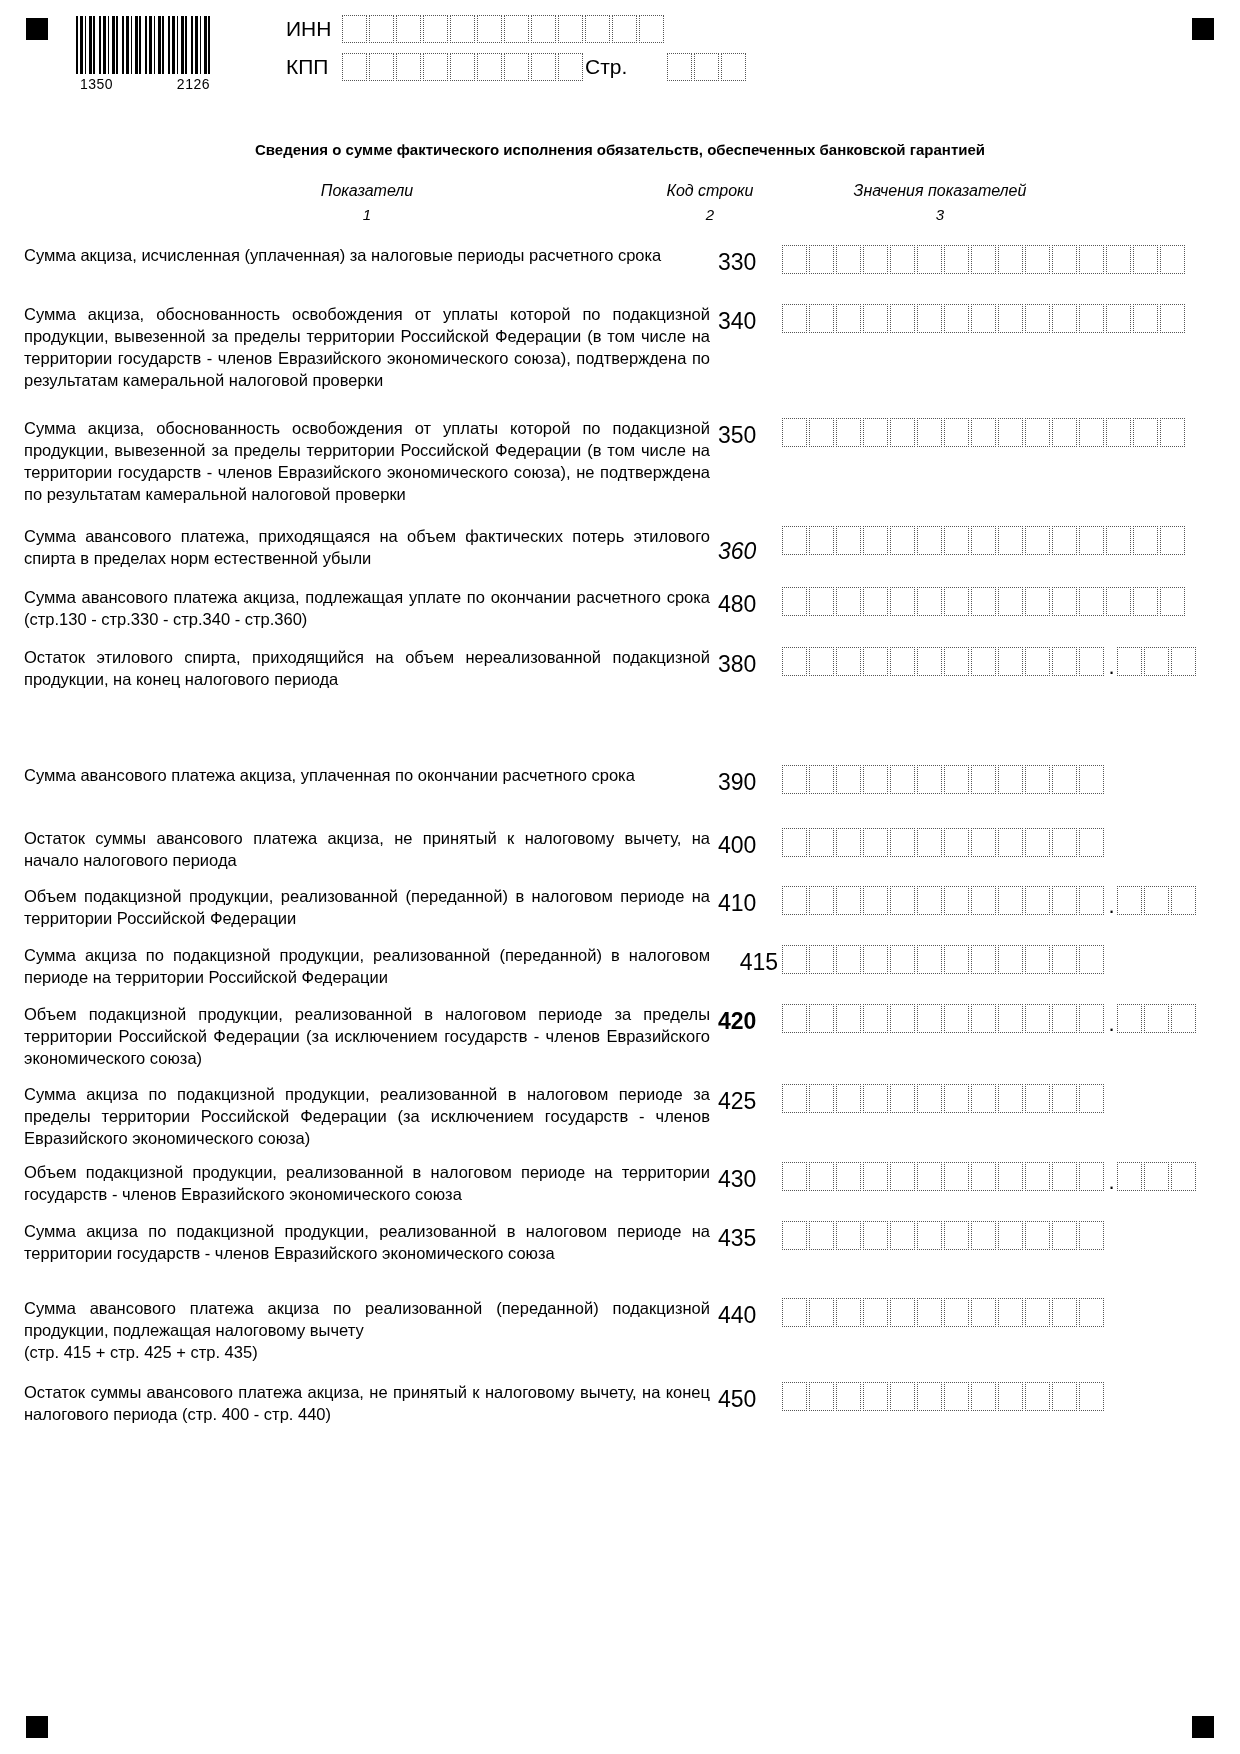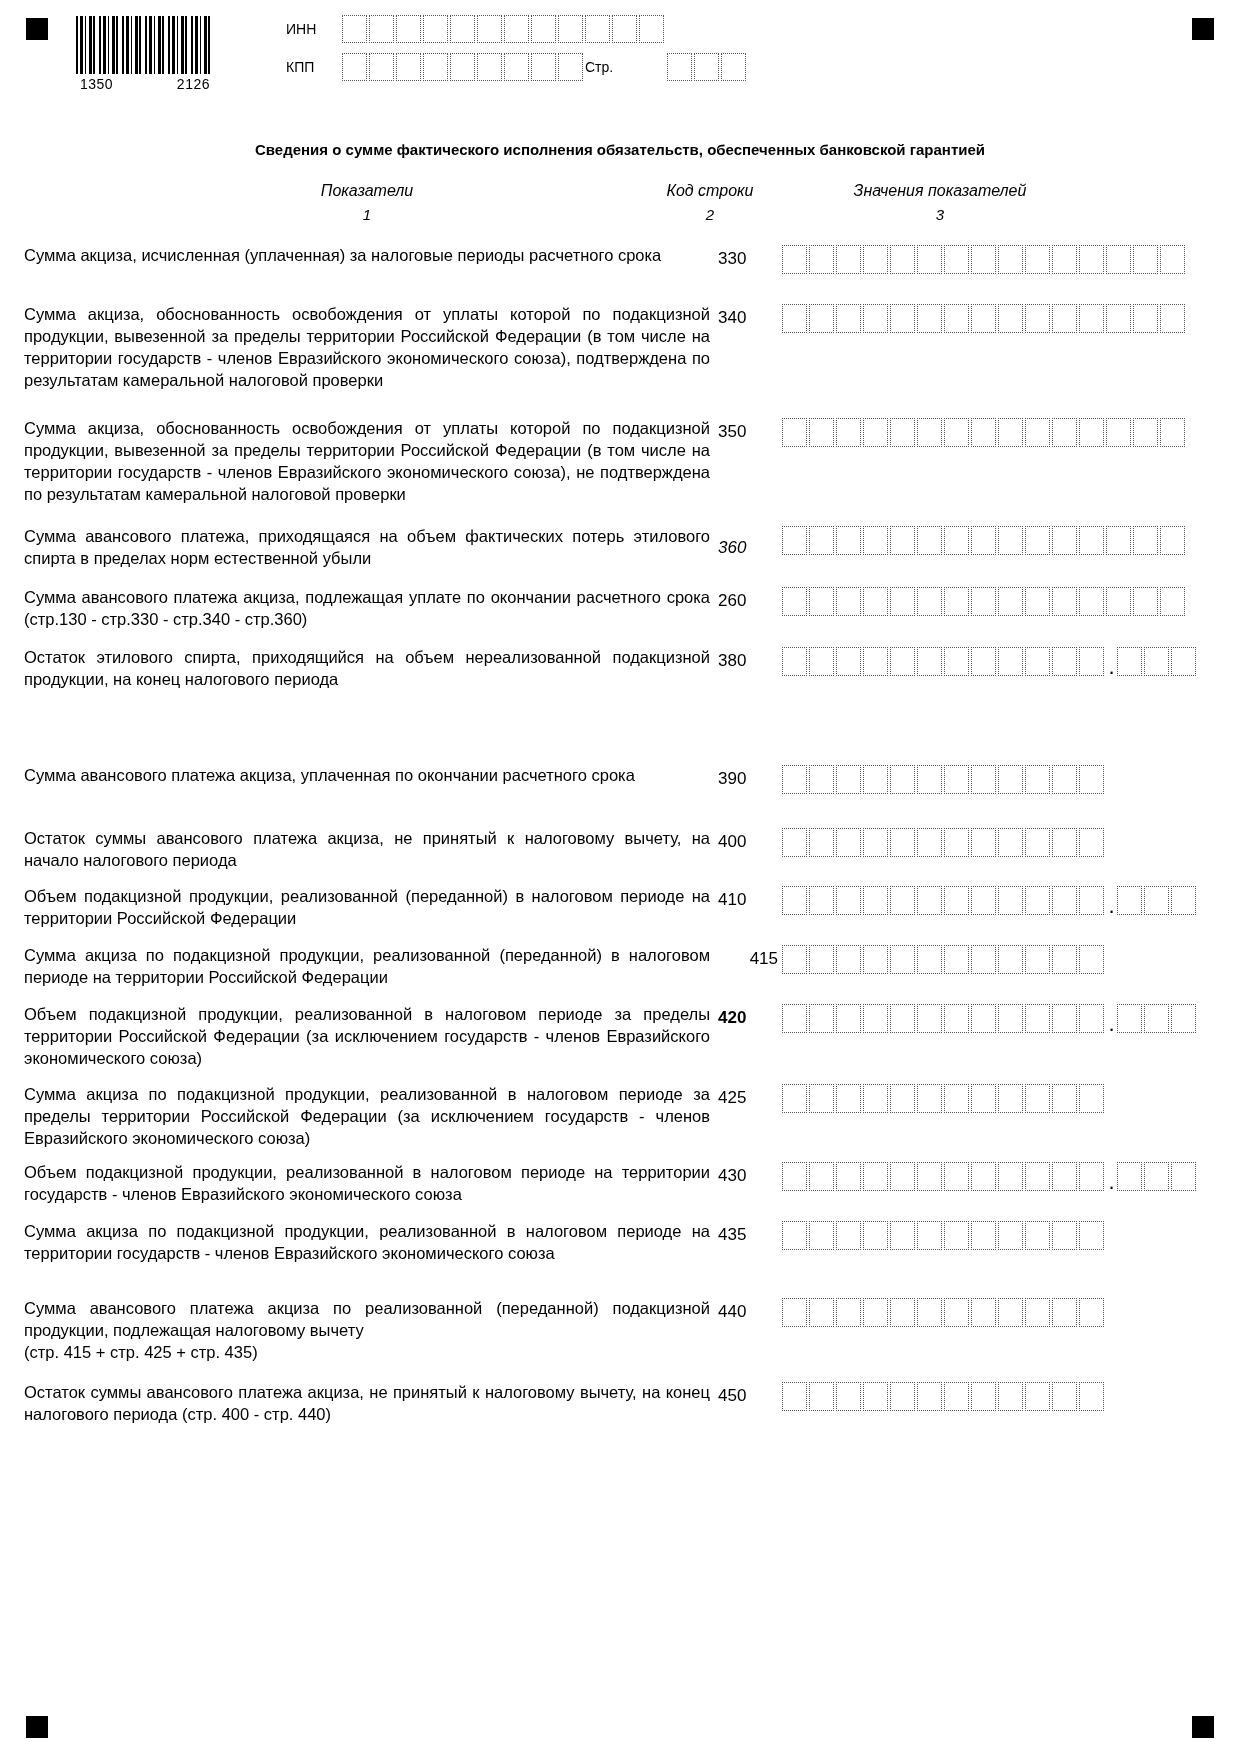--- a/index.html
+++ b/index.html
@@ -77,7 +77,7 @@
   }
   .hdr-label {
     width: 56px;
-    font-size: 14px;
+    font-size: 21px;
     line-height: 30px;
   }
   .cells {

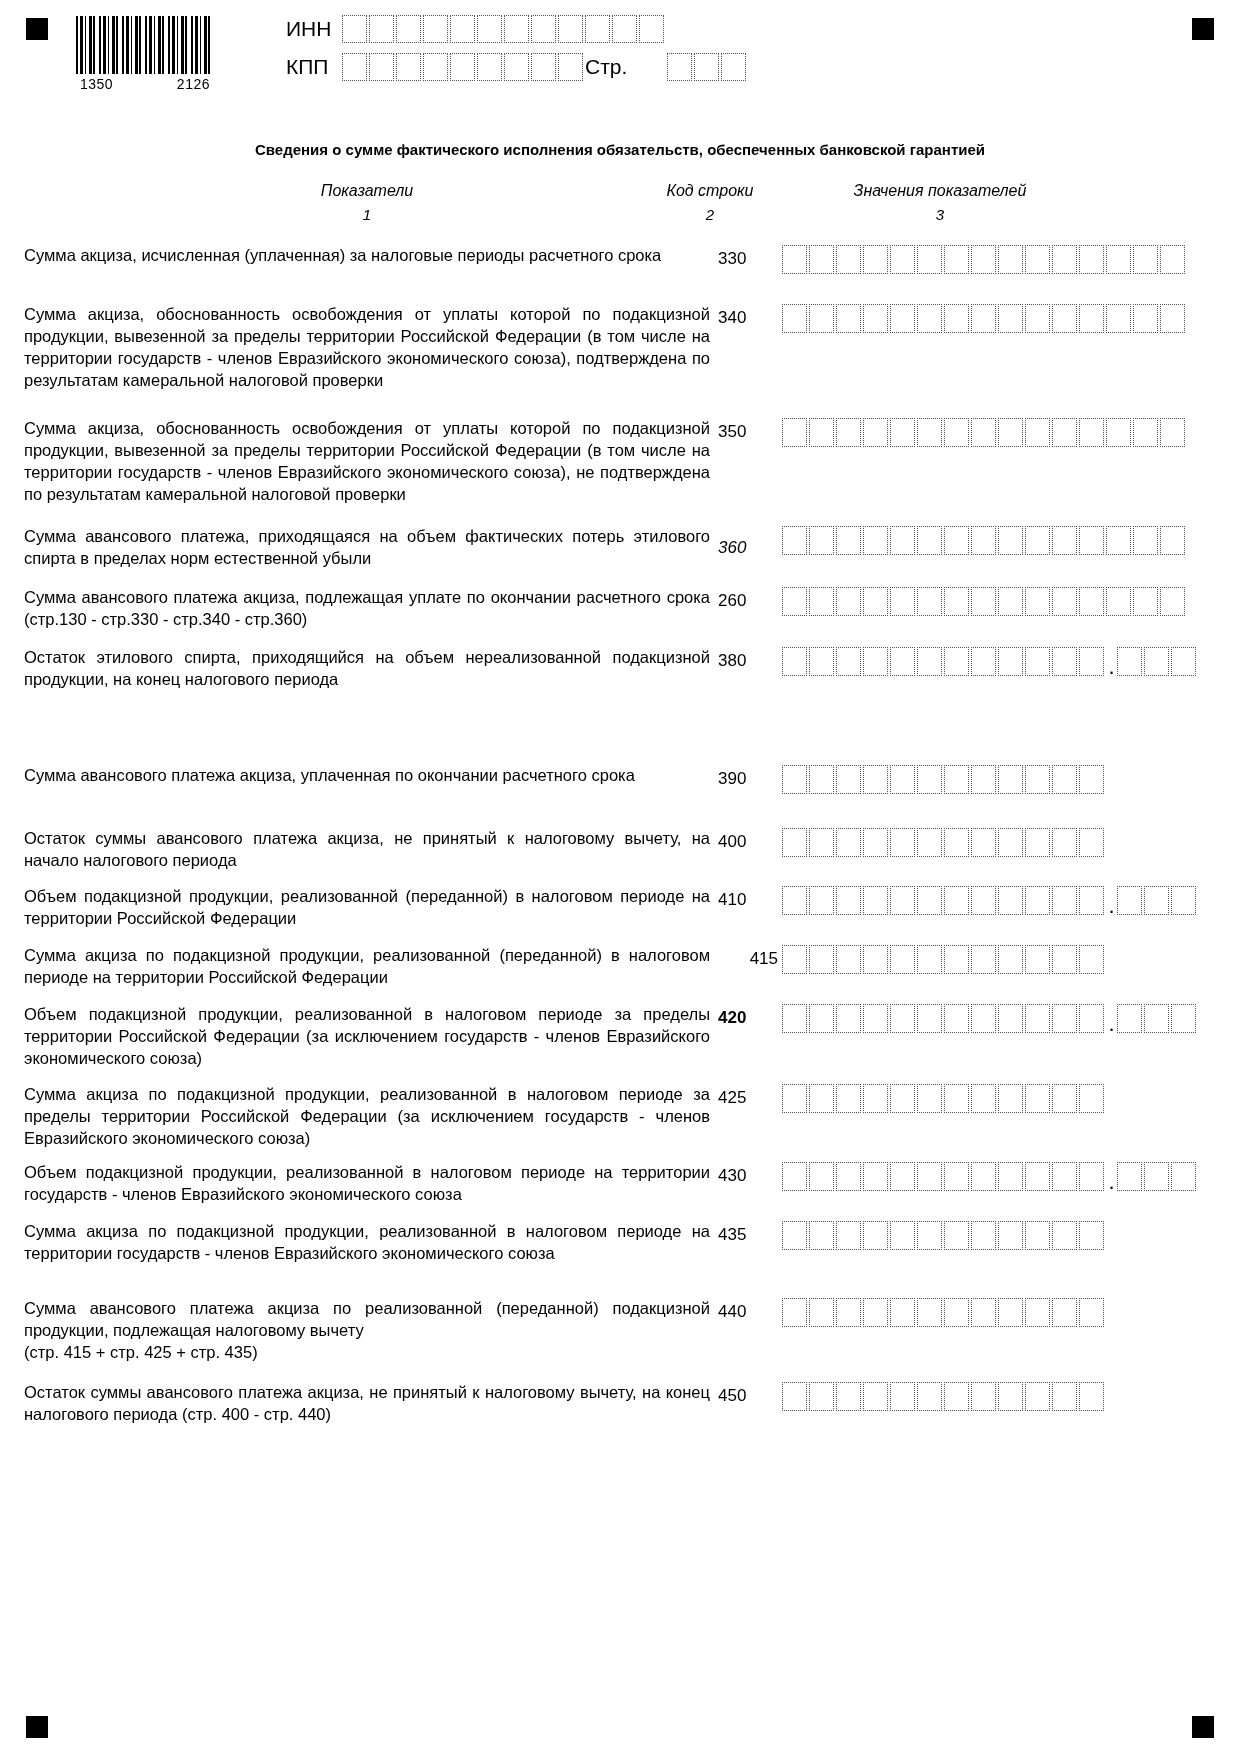--- a/index.html
+++ b/index.html
@@ -141,7 +141,7 @@
     position: absolute;
     left: 718px;
     width: 60px;
-    font-size: 17px;
+    font-size: 23px;
     text-align: left;
   }
   .valcells {

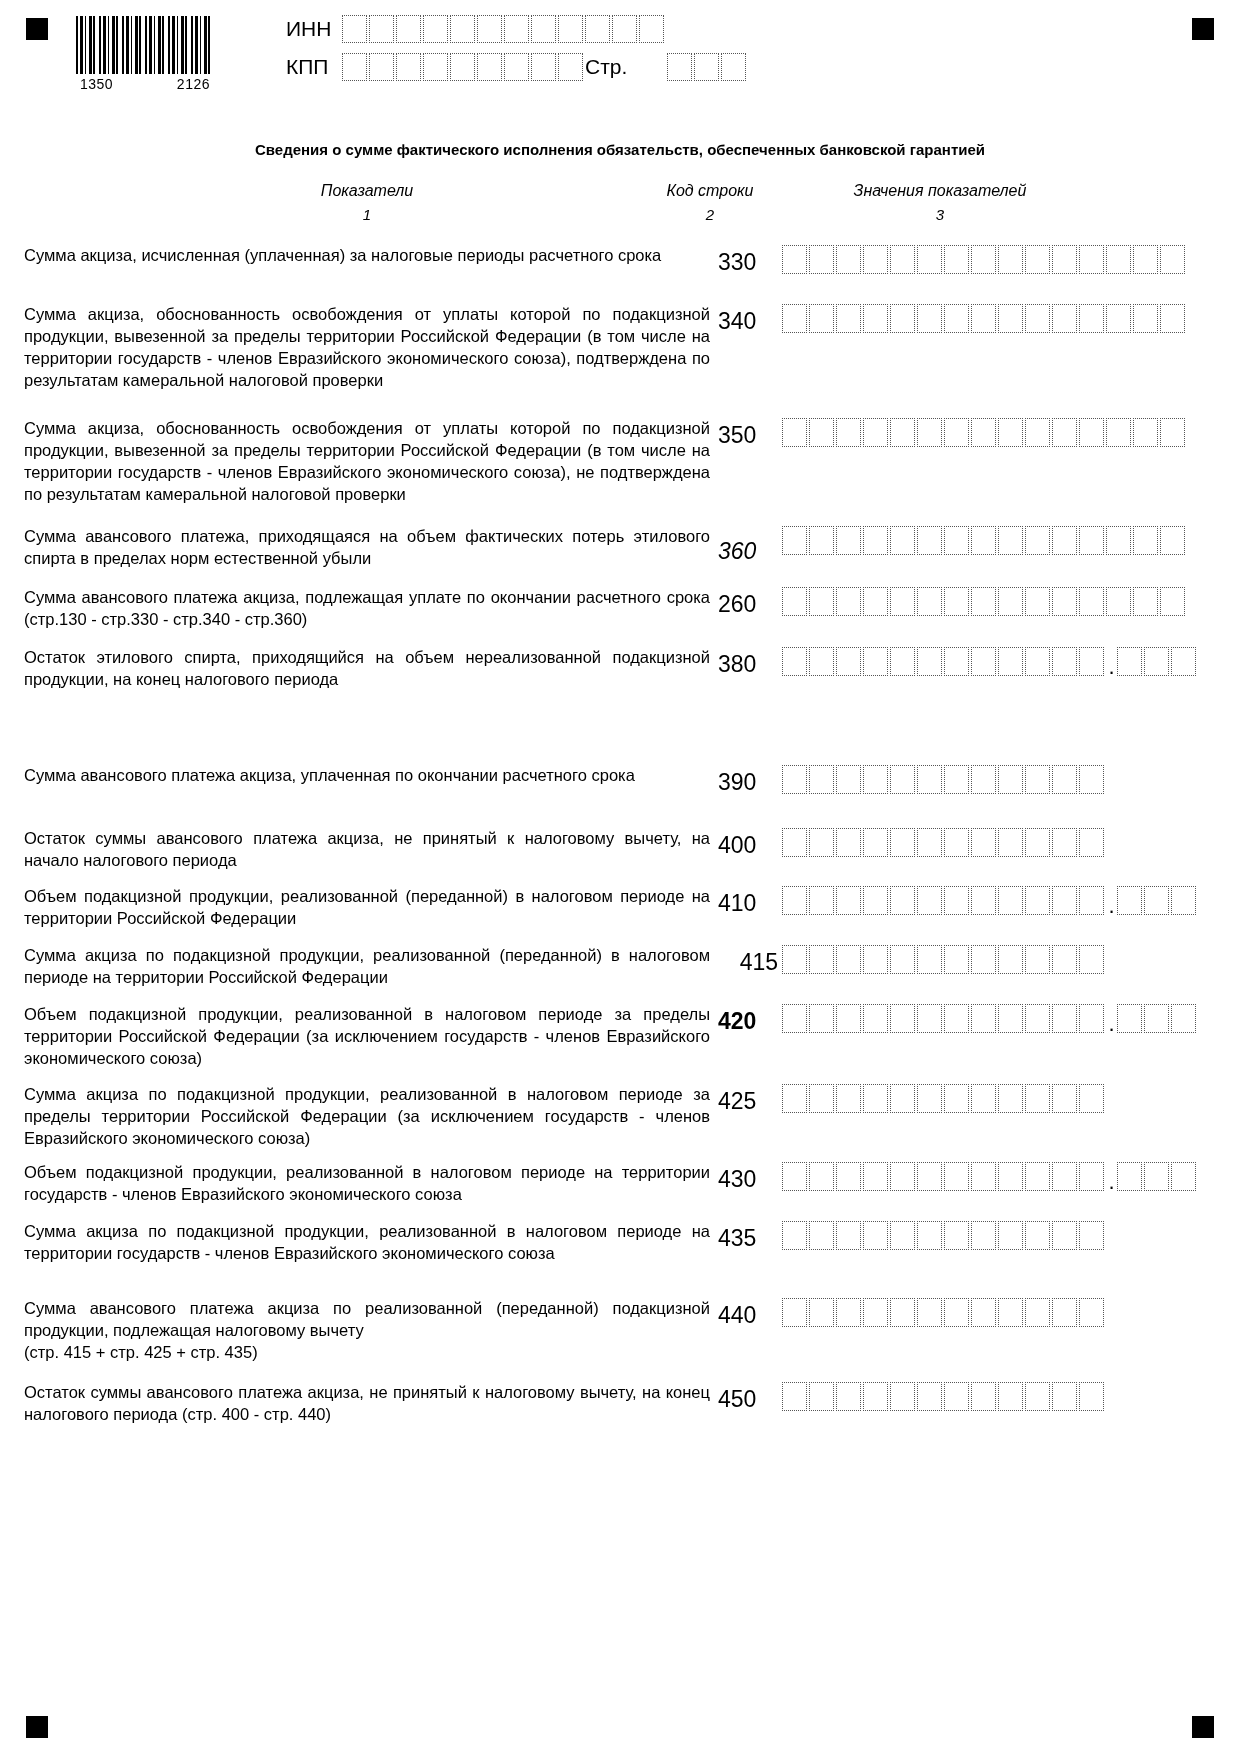--- a/index.html
+++ b/index.html
@@ -322,7 +322,7 @@
       </div>
       <div class="row" style="top: 587px;">
         <div class="row-label" style="white-space: pre-line;">Сумма авансового платежа акциза, подлежащая уплате по окончании расчетного срока (стр.130 - стр.330 - стр.340 - стр.360)</div>
-        <div class="row-code" style="top: 4px;">260</div>
+        <div class="row-code" style="top: 4px;">480</div>
         <div class="valcells">
           <div class="vcell"></div>
           <div class="vcell"></div>

